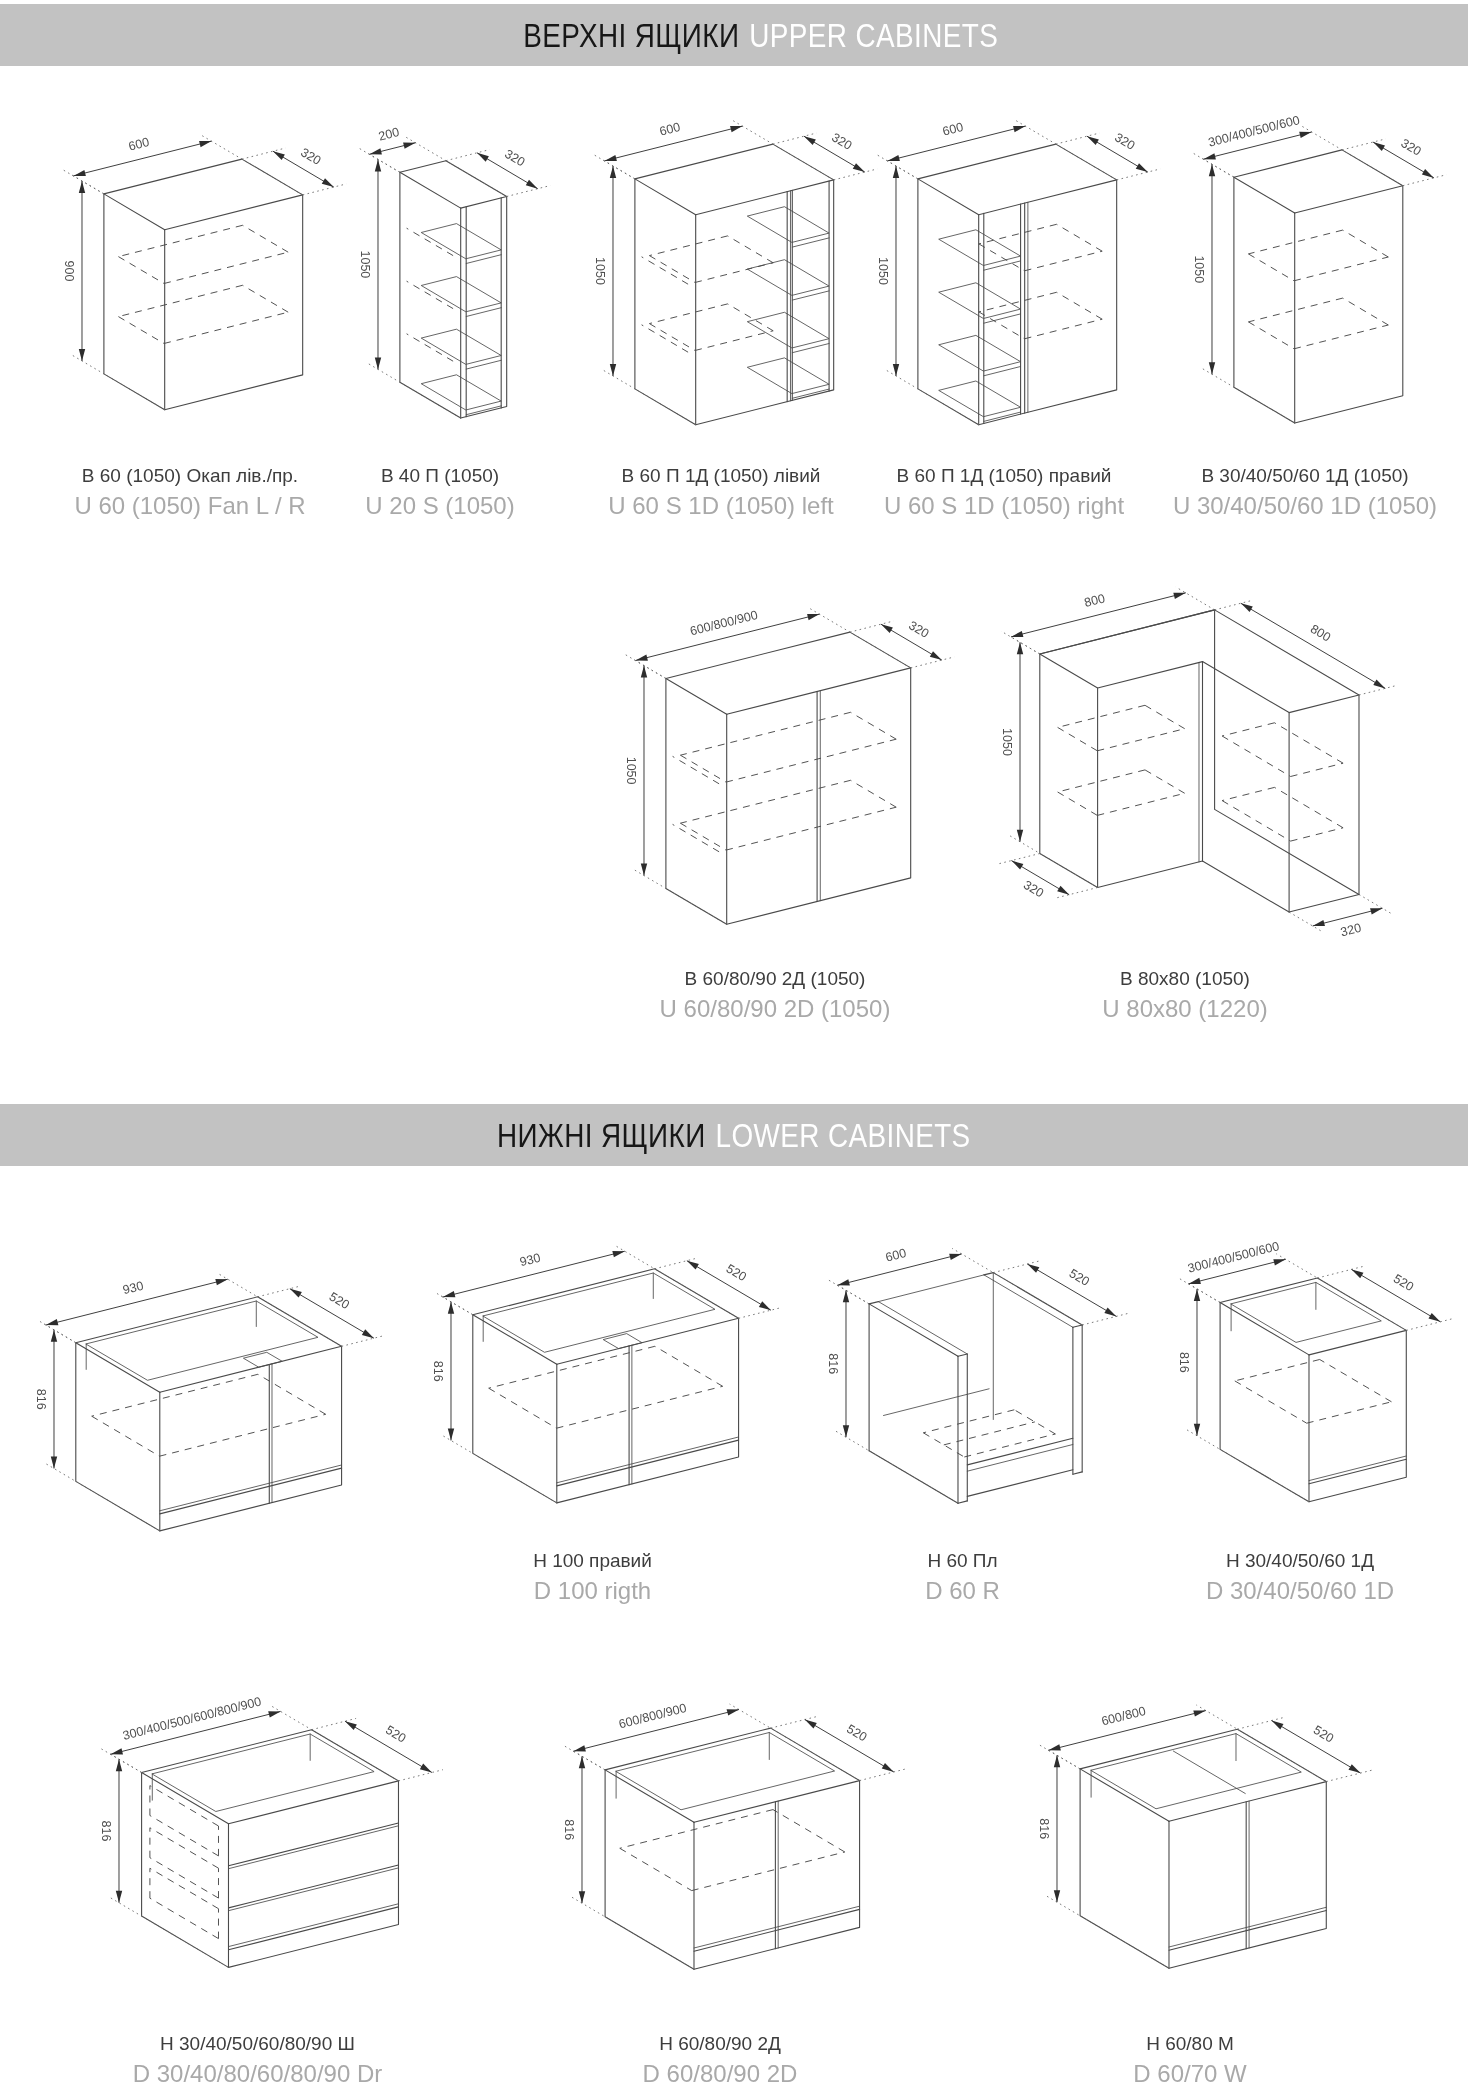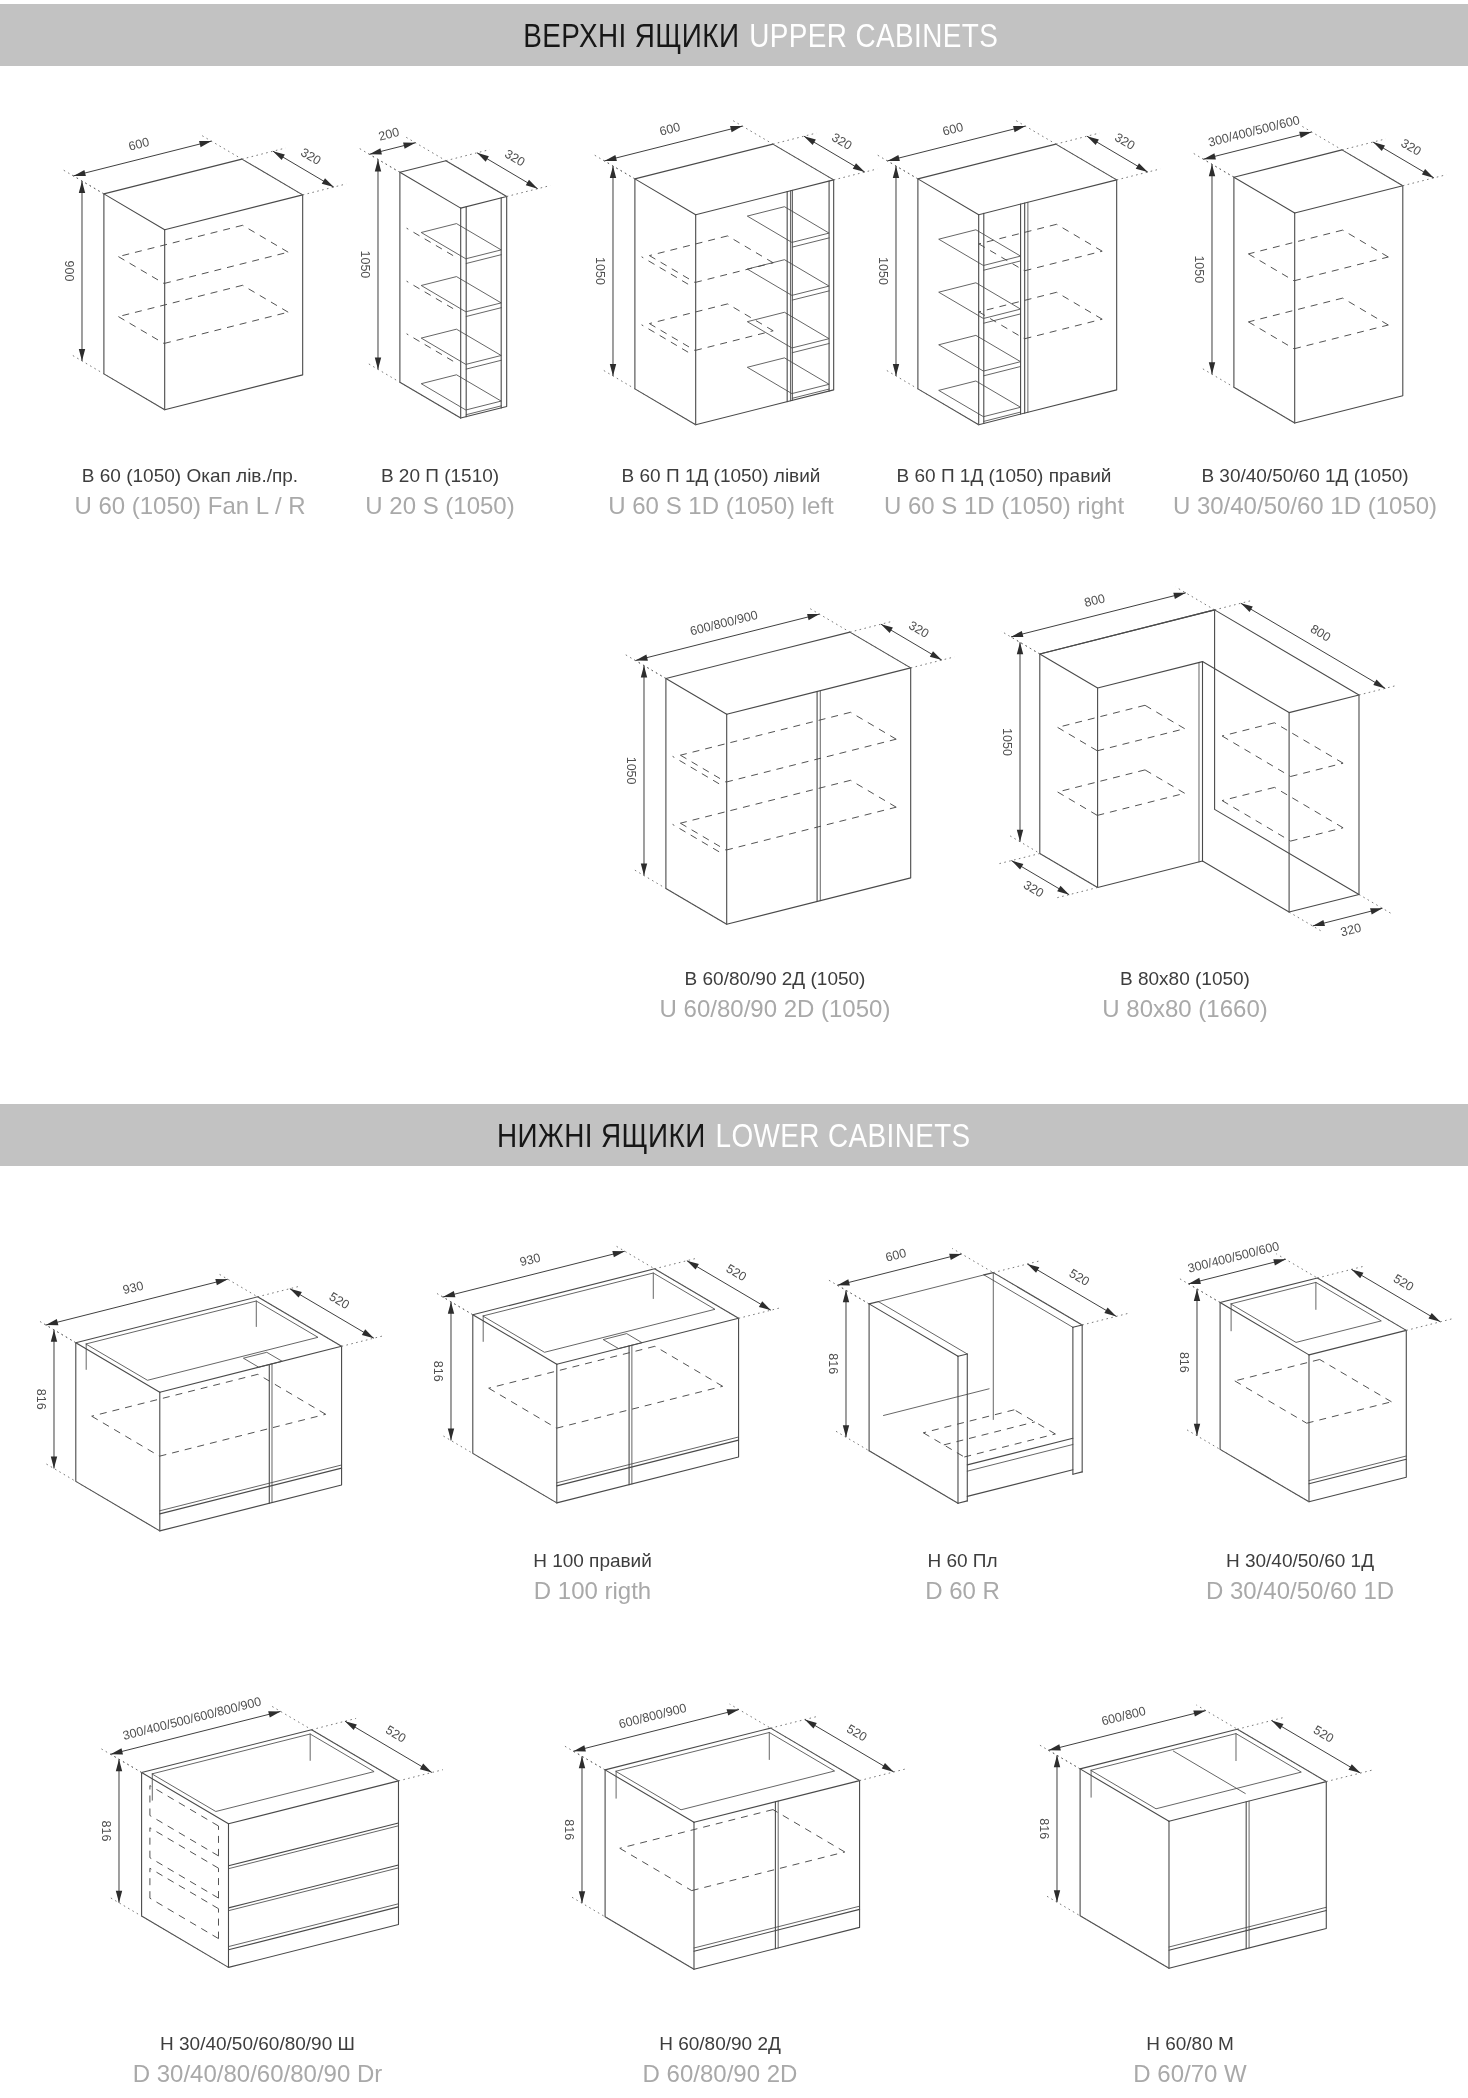--- a/index.html
+++ b/index.html
@@ -141,7 +141,7 @@
         </svg>
       </div>
     <figcaption>
-      <div class="t-ua">В 20 П (1510)</div>
+      <div class="t-ua">В 40 П (1050)</div>
       <div class="t-en">U 20 S (1050)</div>
     </figcaption>
   </figure>

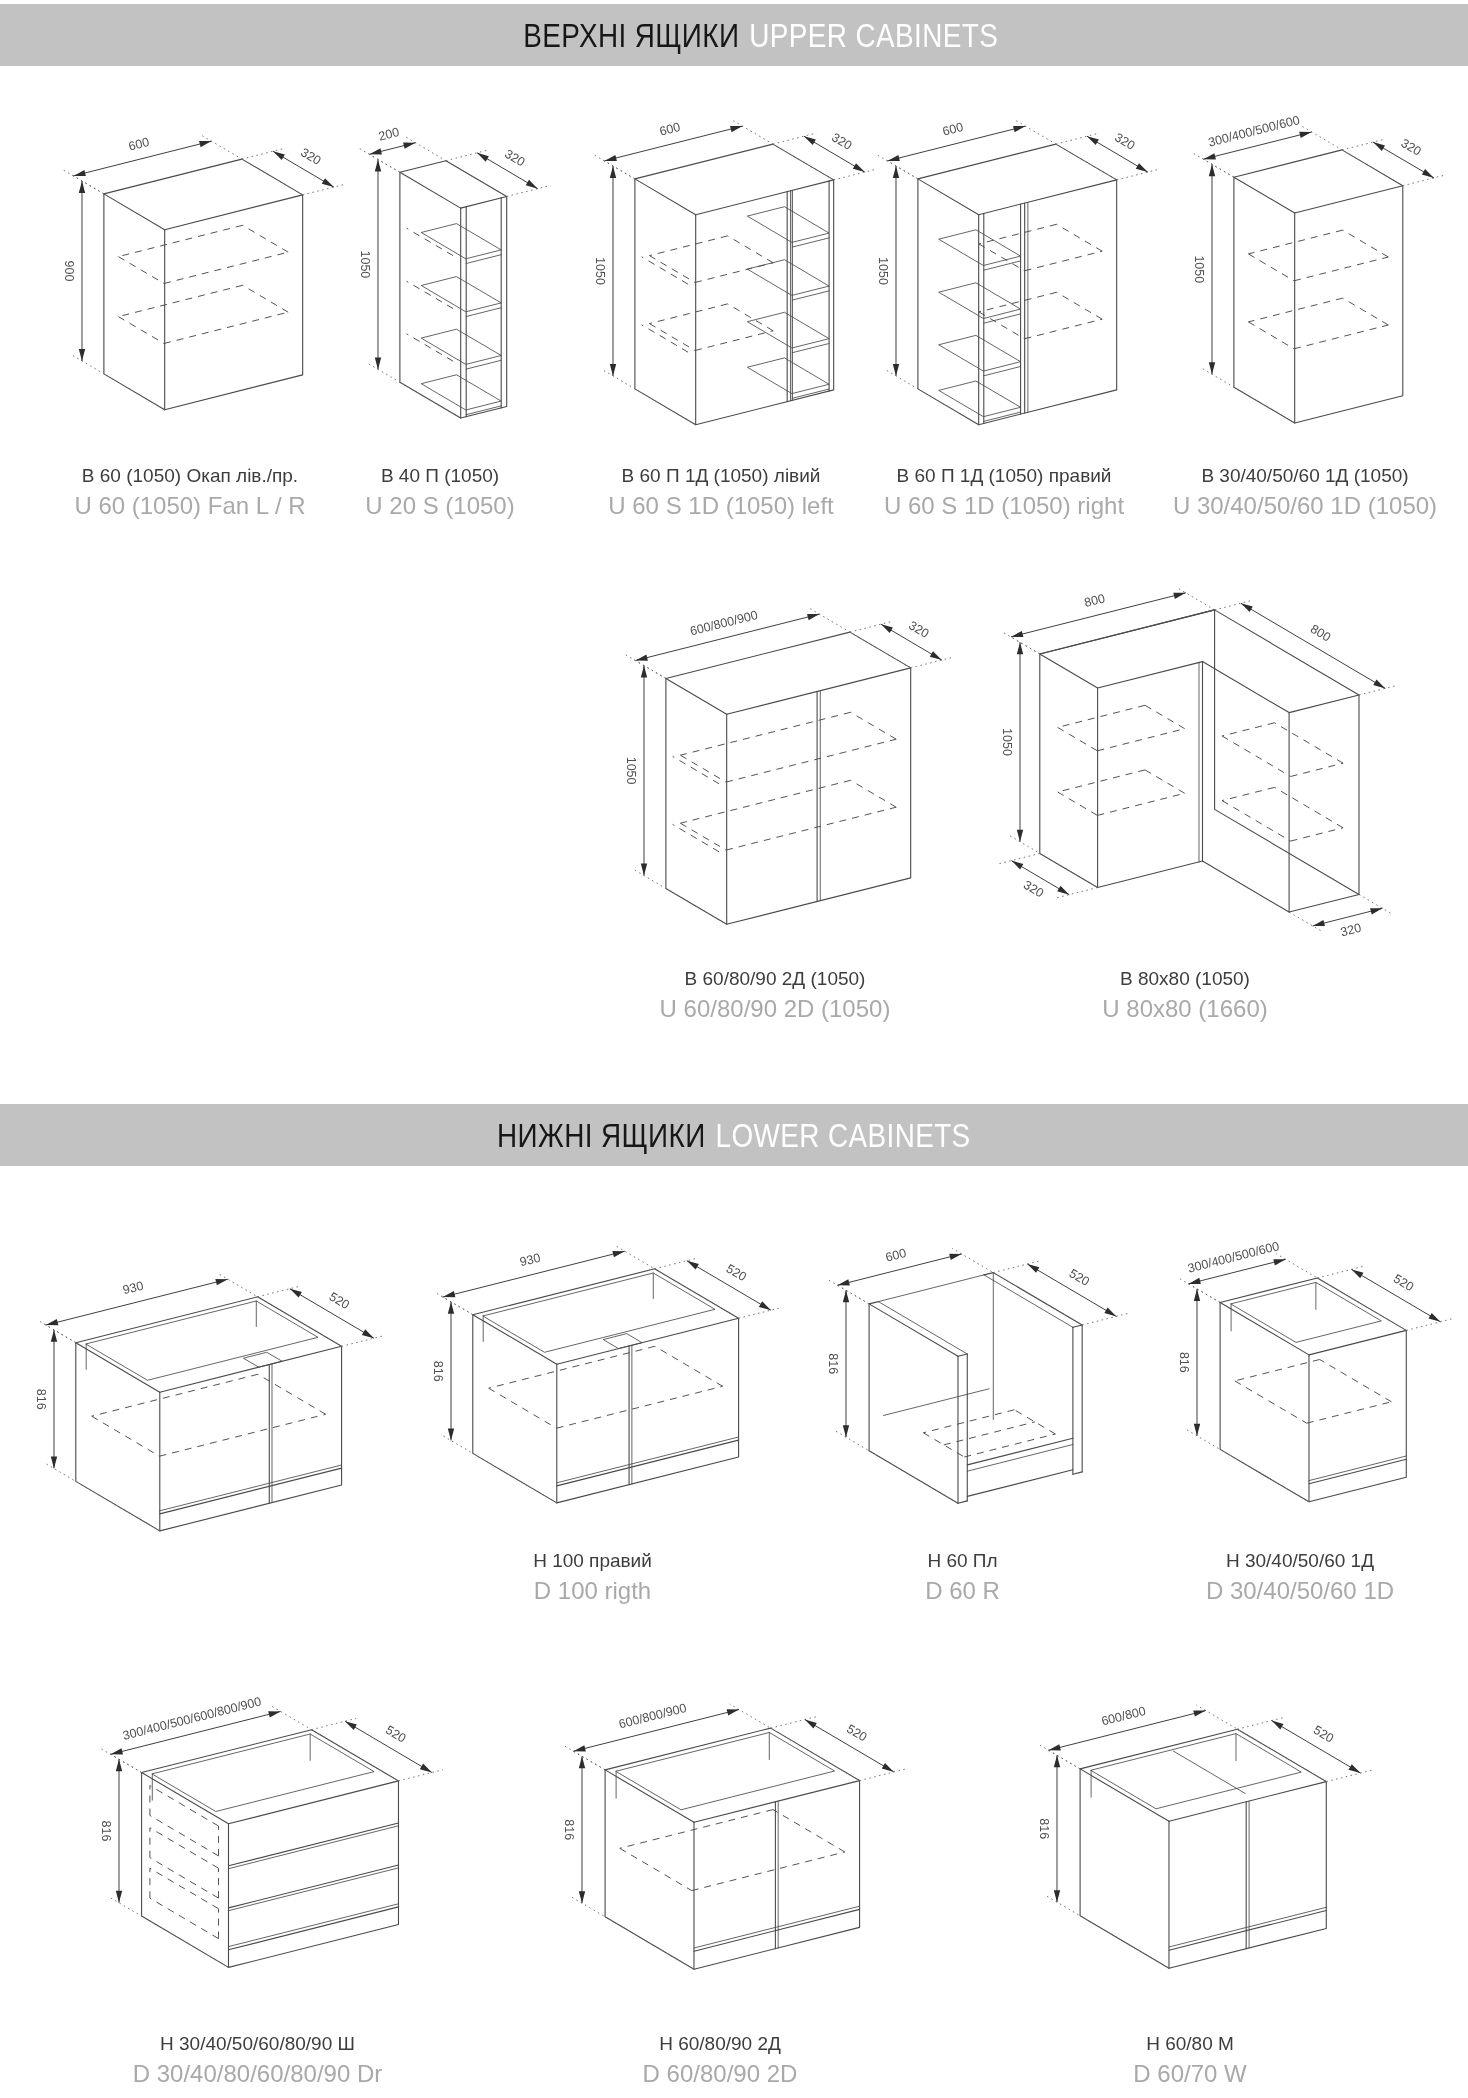--- a/index.html
+++ b/index.html
@@ -395,7 +395,7 @@
       </div>
     <figcaption>
       <div class="t-ua">В 80х80 (1050)</div>
-      <div class="t-en">U 80x80 (1660)</div>
+      <div class="t-en">U 80x80 (1220)</div>
     </figcaption>
   </figure>
   <figure class="cab" id="cab7">

